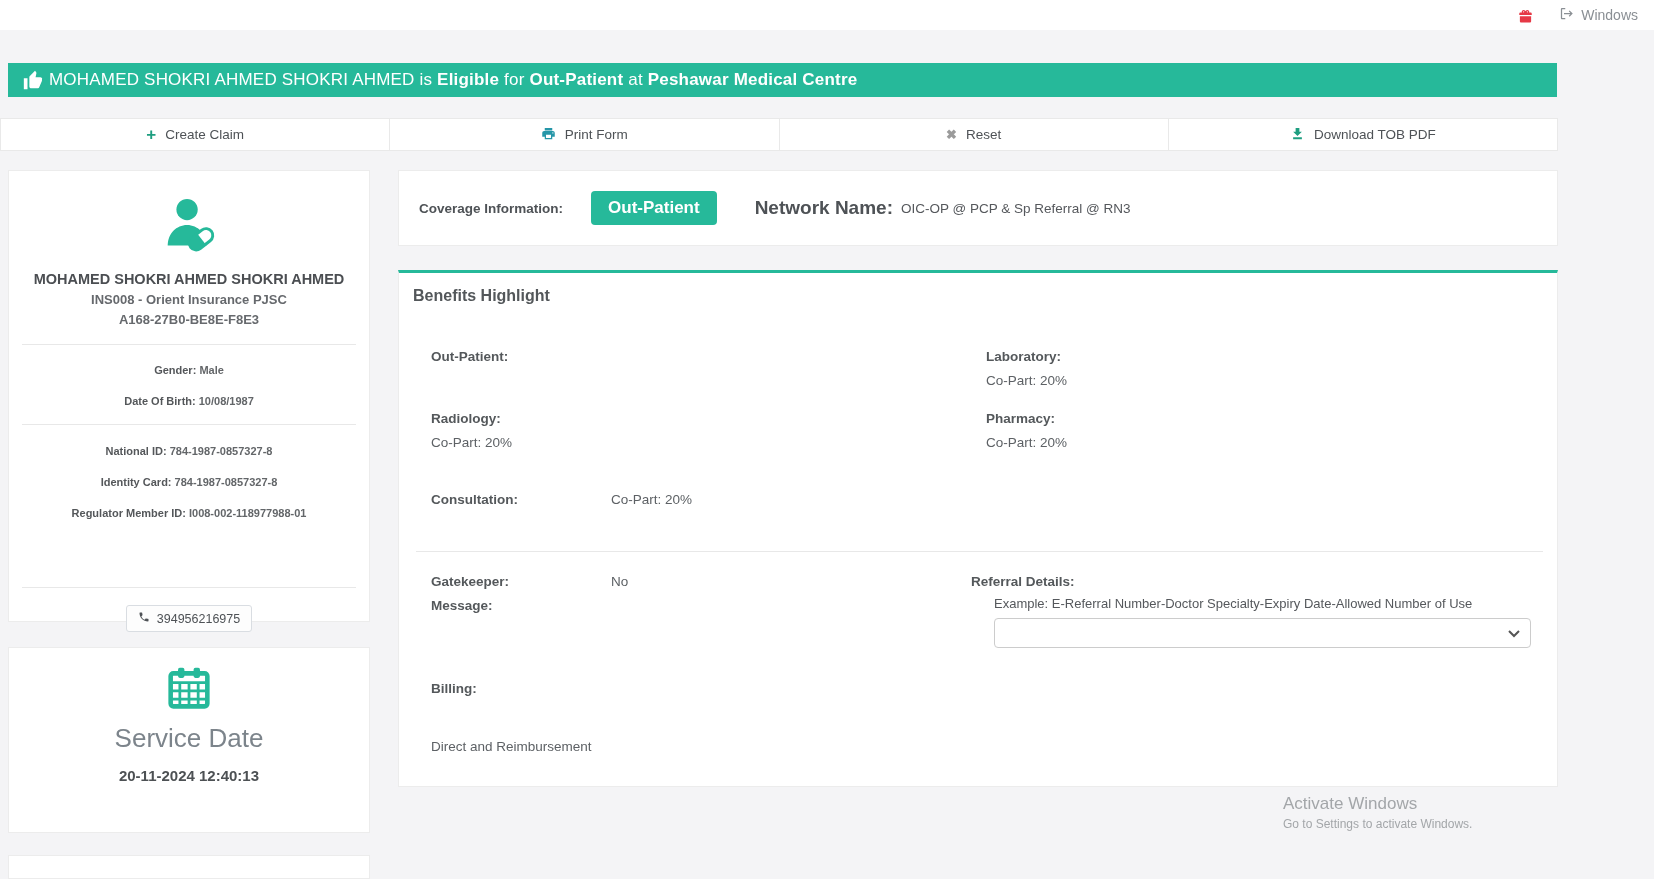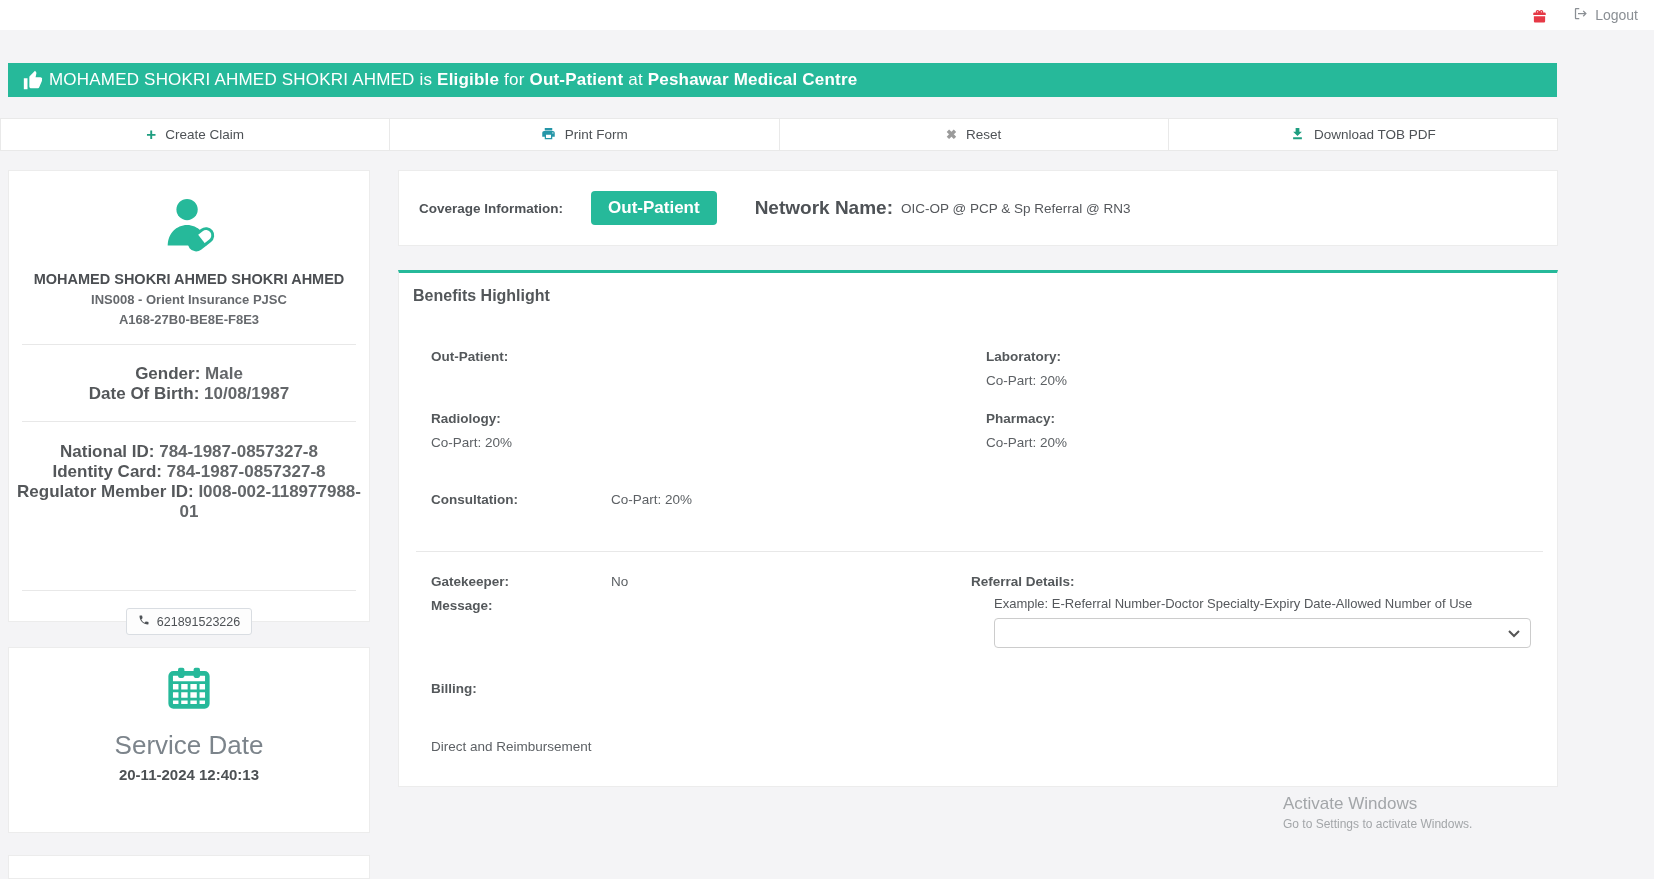--- a/index.html
+++ b/index.html
@@ -89,7 +89,7 @@
           <path d="M10 3H5c-1.1 0-2 .9-2 2v14c0 1.1.9 2 2 2h5v-2H5V5h5V3zm7 4l-1.4 1.4 2.6 2.6H8v2h10.2l-2.6 2.6L17 17l5-5-5-5z"></path>
         </svg>
     </span>
-    <span>Logout</span>
+    <span>Windows</span>
   </span>
 </div>
 

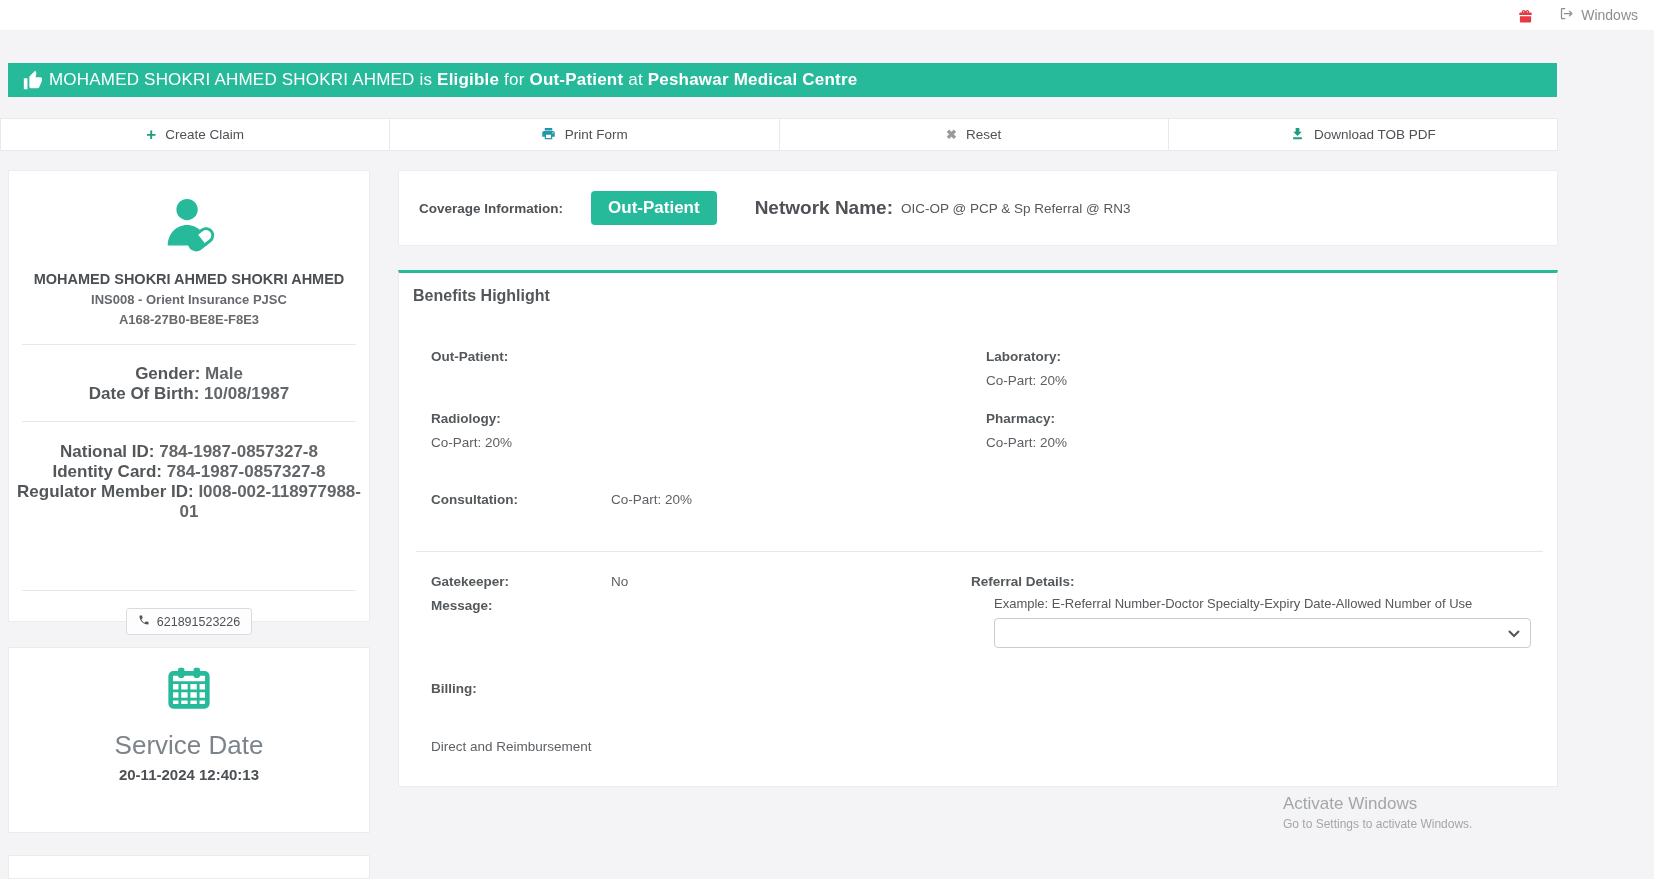--- a/index.html
+++ b/index.html
@@ -35,7 +35,7 @@
   .p-name { font-size:14.5px; font-weight:bold; color:#4b4e52; margin-top:10px; }
   .p-sub  { font-size:13px; font-weight:bold; color:#66696d; margin-top:5px; }
   .divider { height:1px; background:#e8e8e8; margin:17px 13px 0 13px; }
-  .kv { font-size:17px; margin-top:0; color:#55585c; }
+  .kv { font-size:11px; margin-top:19px; color:#55585c; }
   .kv .k { font-weight:bold; color:#54575a; }
   .kv .v { font-weight:bold; color:#636669; }
   .sect1 { margin-top:19px; }

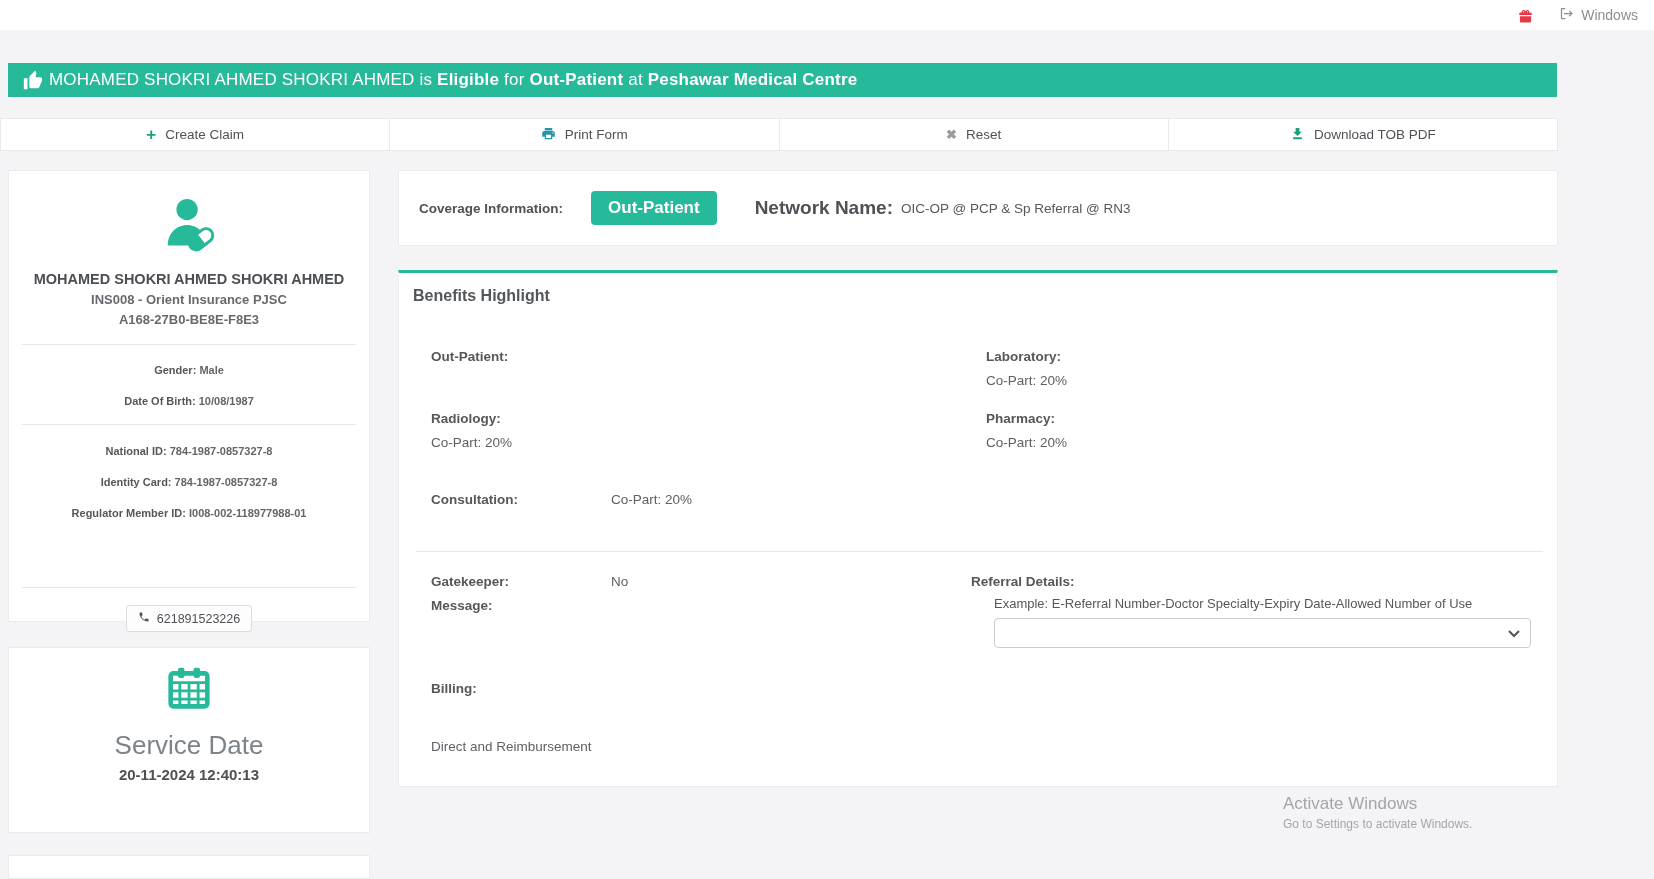--- a/index.html
+++ b/index.html
@@ -186,7 +186,7 @@
               <path d="M6.6 10.8c1.4 2.8 3.8 5.1 6.6 6.6l2.2-2.2c.3-.3.7-.4 1-.2 1.1.4 2.3.6 3.6.6.6 0 1 .4 1 1V20c0 .6-.4 1-1 1C10.6 21 3 13.4 3 4c0-.6.4-1 1-1h3.5c.6 0 1 .4 1 1 0 1.2.2 2.4.6 3.6.1.3 0 .7-.2 1l-2.3 2.2z"></path>
             </svg>
         </span>
-        <span>621891523226</span>
+        <span>394956216975</span>
       </span>
     </div>
   </div>

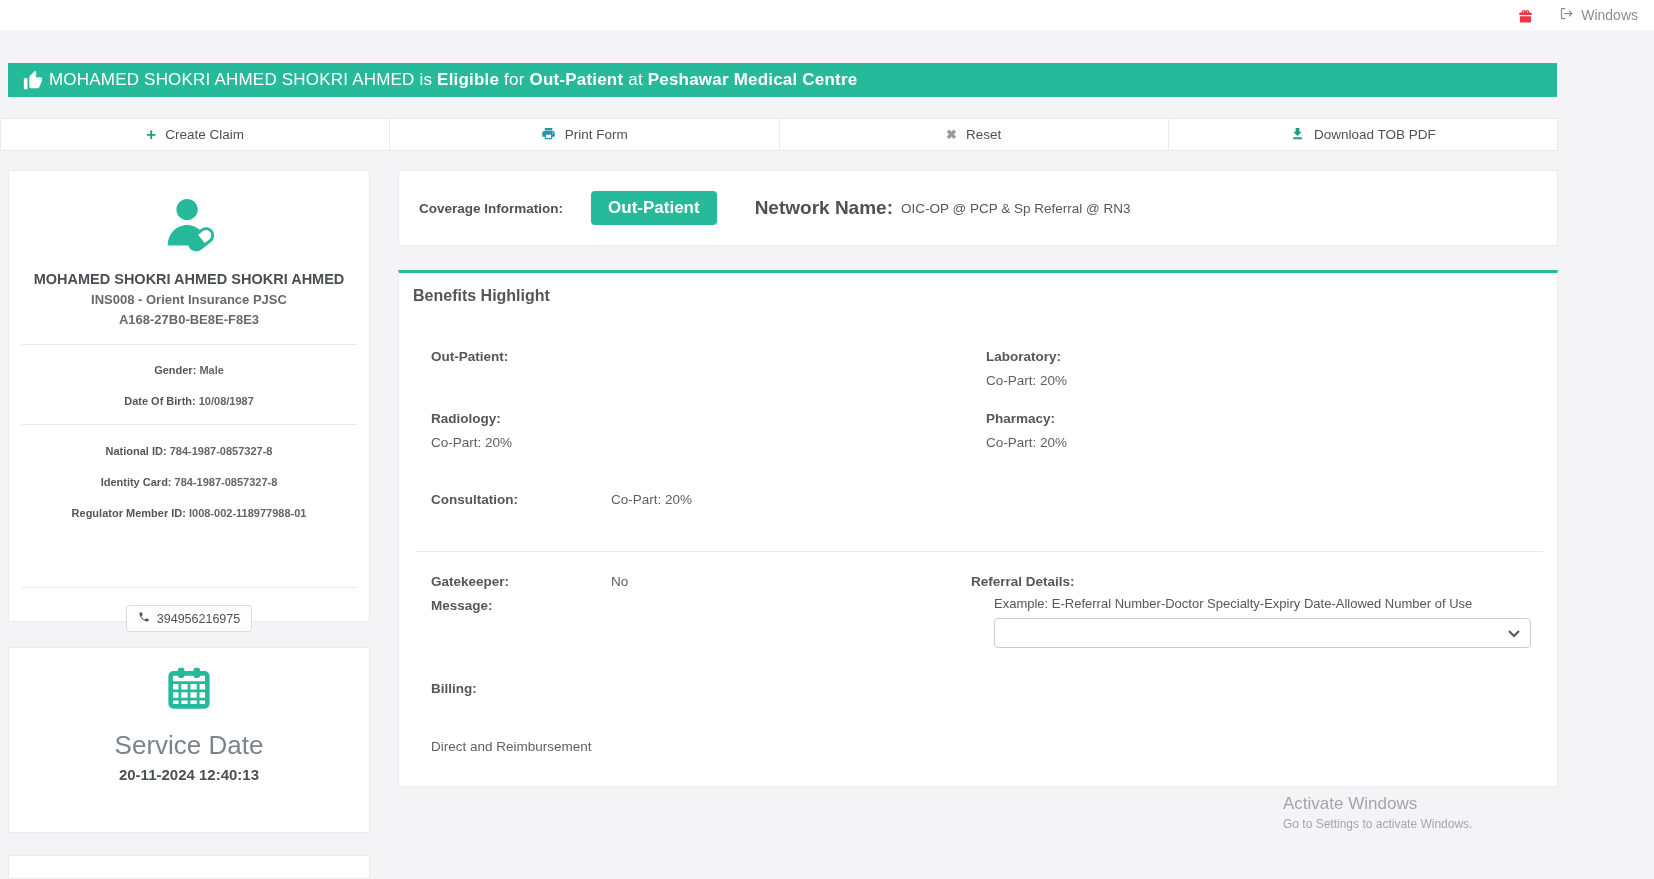--- a/index.html
+++ b/index.html
@@ -45,7 +45,7 @@
                border-radius:3px; padding:5px 11px; font-size:12.5px; color:#4e5256; cursor:pointer; }
 
   #service-card { margin-top:25px; height:186px; text-align:center; padding-top:18px; }
-  .sd-title { font-size:26px; color:#7c848b; margin-top:16px; font-weight:400; }
+  .sd-title { font-size:26px; color:#7c848b; margin-top:9px; font-weight:400; }
   .sd-value { font-size:15px; font-weight:bold; color:#4d5154; margin-top:5px; }
   #sliver-card { margin-top:22px; height:24px; }
 

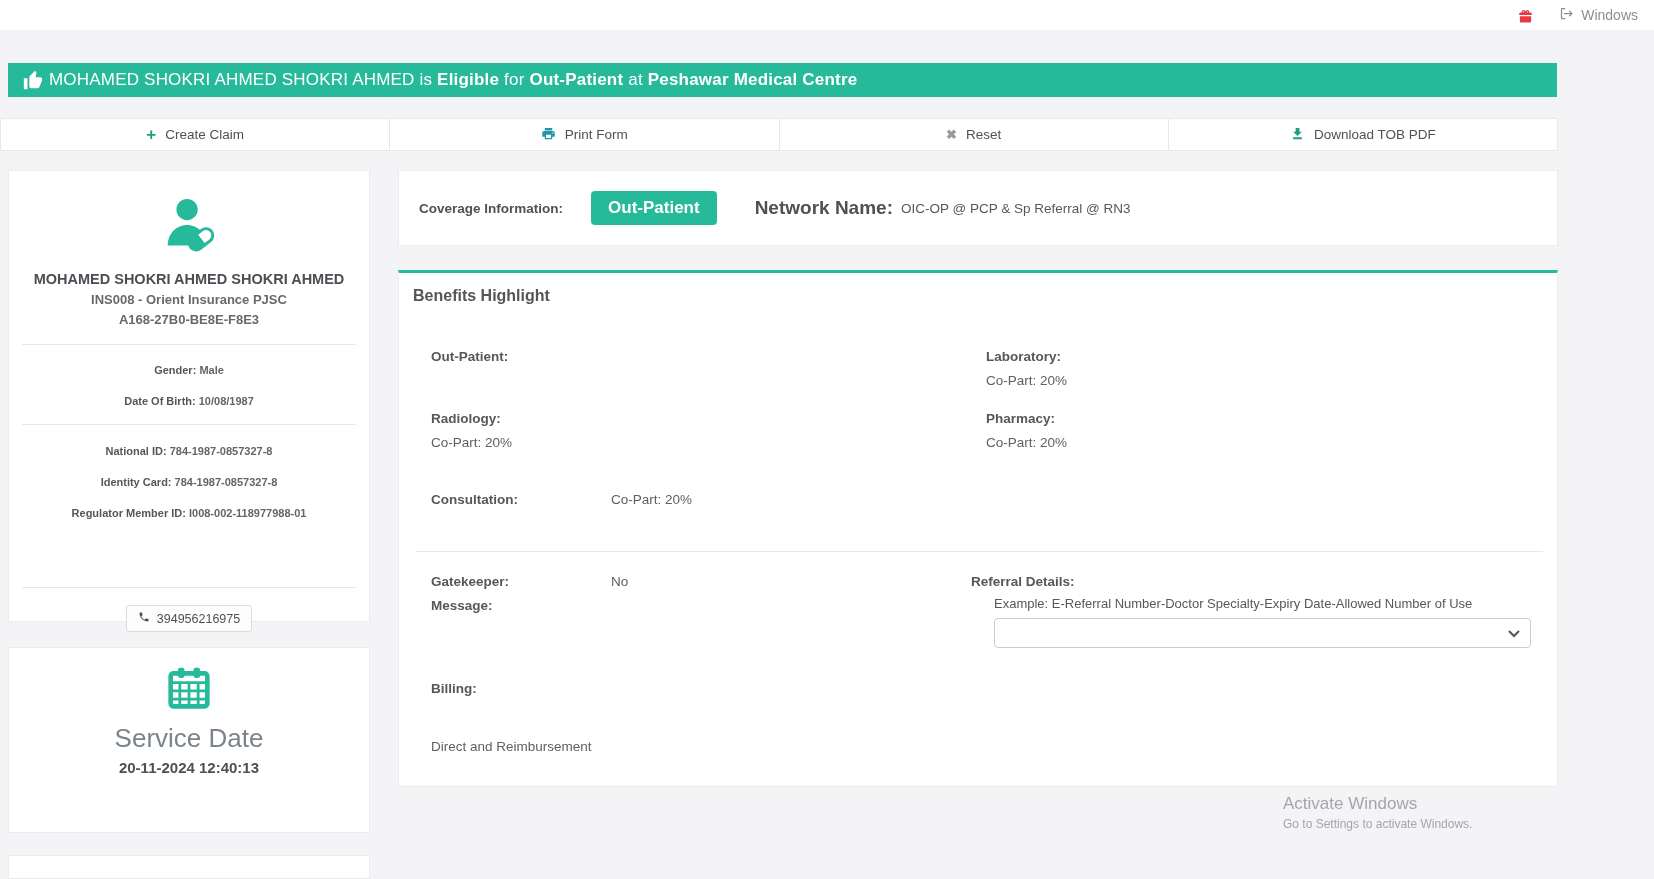--- a/index.html
+++ b/index.html
@@ -46,7 +46,7 @@
 
   #service-card { margin-top:25px; height:186px; text-align:center; padding-top:18px; }
   .sd-title { font-size:26px; color:#7c848b; margin-top:9px; font-weight:400; }
-  .sd-value { font-size:15px; font-weight:bold; color:#4d5154; margin-top:5px; }
+  .sd-value { font-size:15px; font-weight:bold; color:#4d5154; margin-top:13px; }
   #sliver-card { margin-top:22px; height:24px; }
 
   

